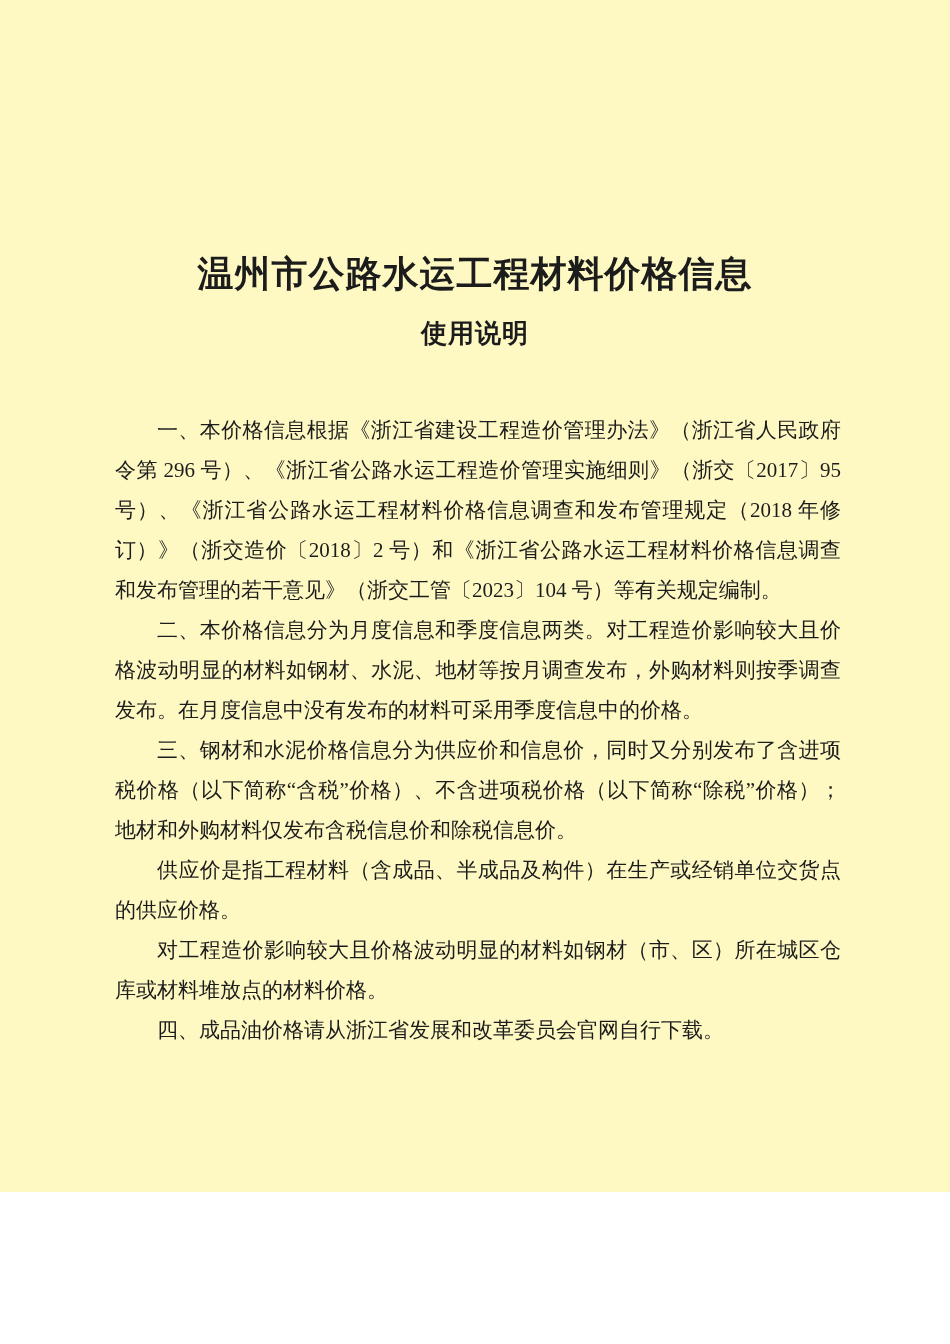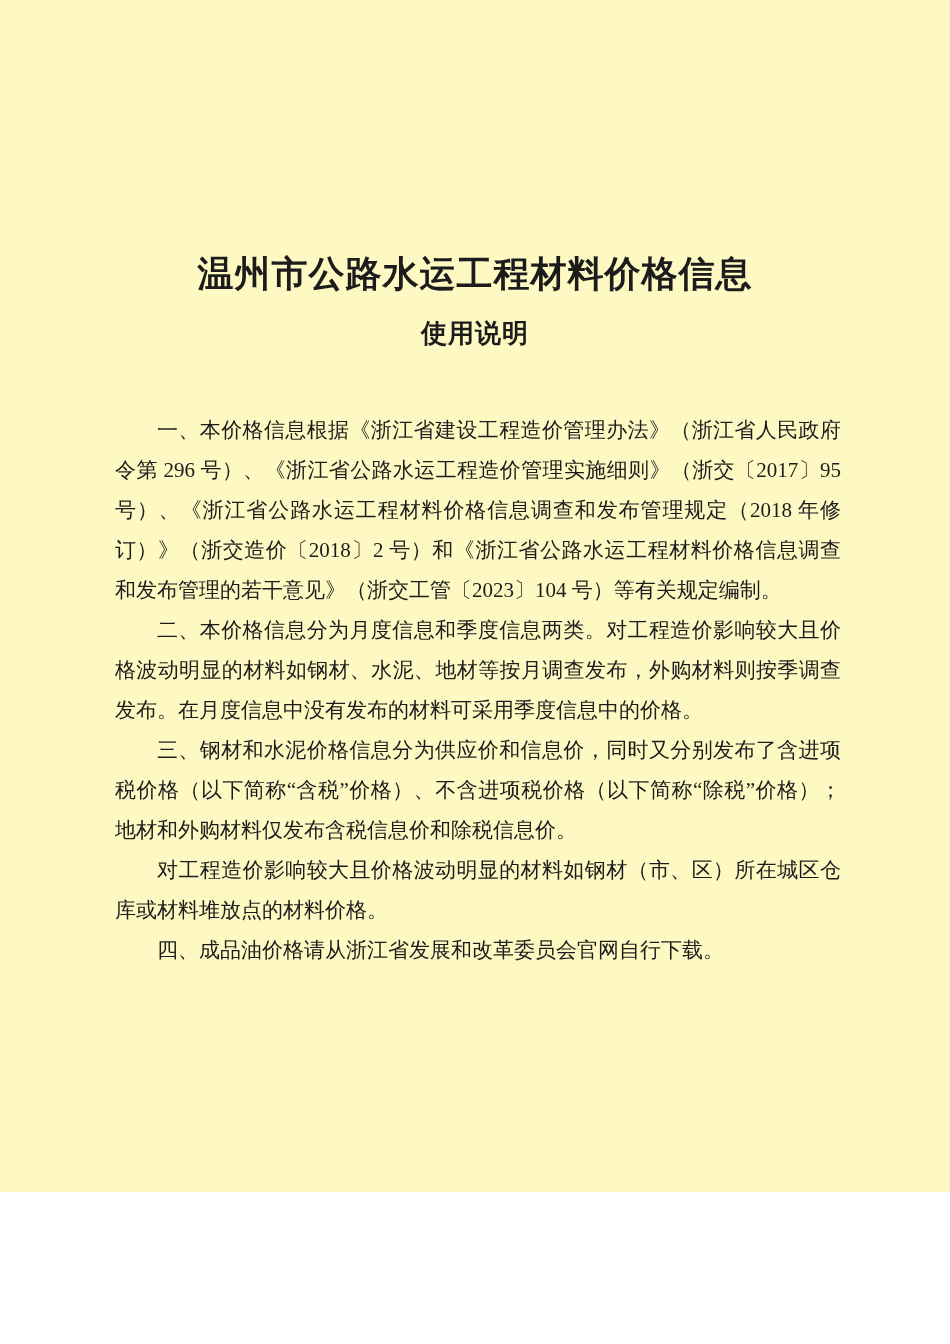--- a/index.html
+++ b/index.html
@@ -81,6 +81,7 @@
     <p>一、本价格信息根据《浙江省建设工程造价管理办法》（浙江省人民政府令第 296 号）、《浙江省公路水运工程造价管理实施细则》（浙交〔2017〕95 号）、《浙江省公路水运工程材料价格信息调查和发布管理规定（2018 年修订）》（浙交造价〔2018〕2 号）和《浙江省公路水运工程材料价格信息调查和发布管理的若干意见》（浙交工管〔2023〕104 号）等有关规定编制。</p>
     <p>二、本价格信息分为月度信息和季度信息两类。对工程造价影响较大且价格波动明显的材料如钢材、水泥、地材等按月调查发布，外购材料则按季调查发布。在月度信息中没有发布的材料可采用季度信息中的价格。</p>
     <p>三、钢材和水泥价格信息分为供应价和信息价，同时又分别发布了含进项税价格（以下简称“含税”价格）、不含进项税价格（以下简称“除税”价格）；地材和外购材料仅发布含税信息价和除税信息价。</p>
+    <p>供应价是指工程材料（含成品、半成品及构件）在生产或经销单位交货点的供应价格。</p>
     <p>对工程造价影响较大且价格波动明显的材料如钢材（市、区）所在城区仓库或材料堆放点的材料价格。</p>
     <p>四、成品油价格请从浙江省发展和改革委员会官网自行下载。</p>
   </div>

